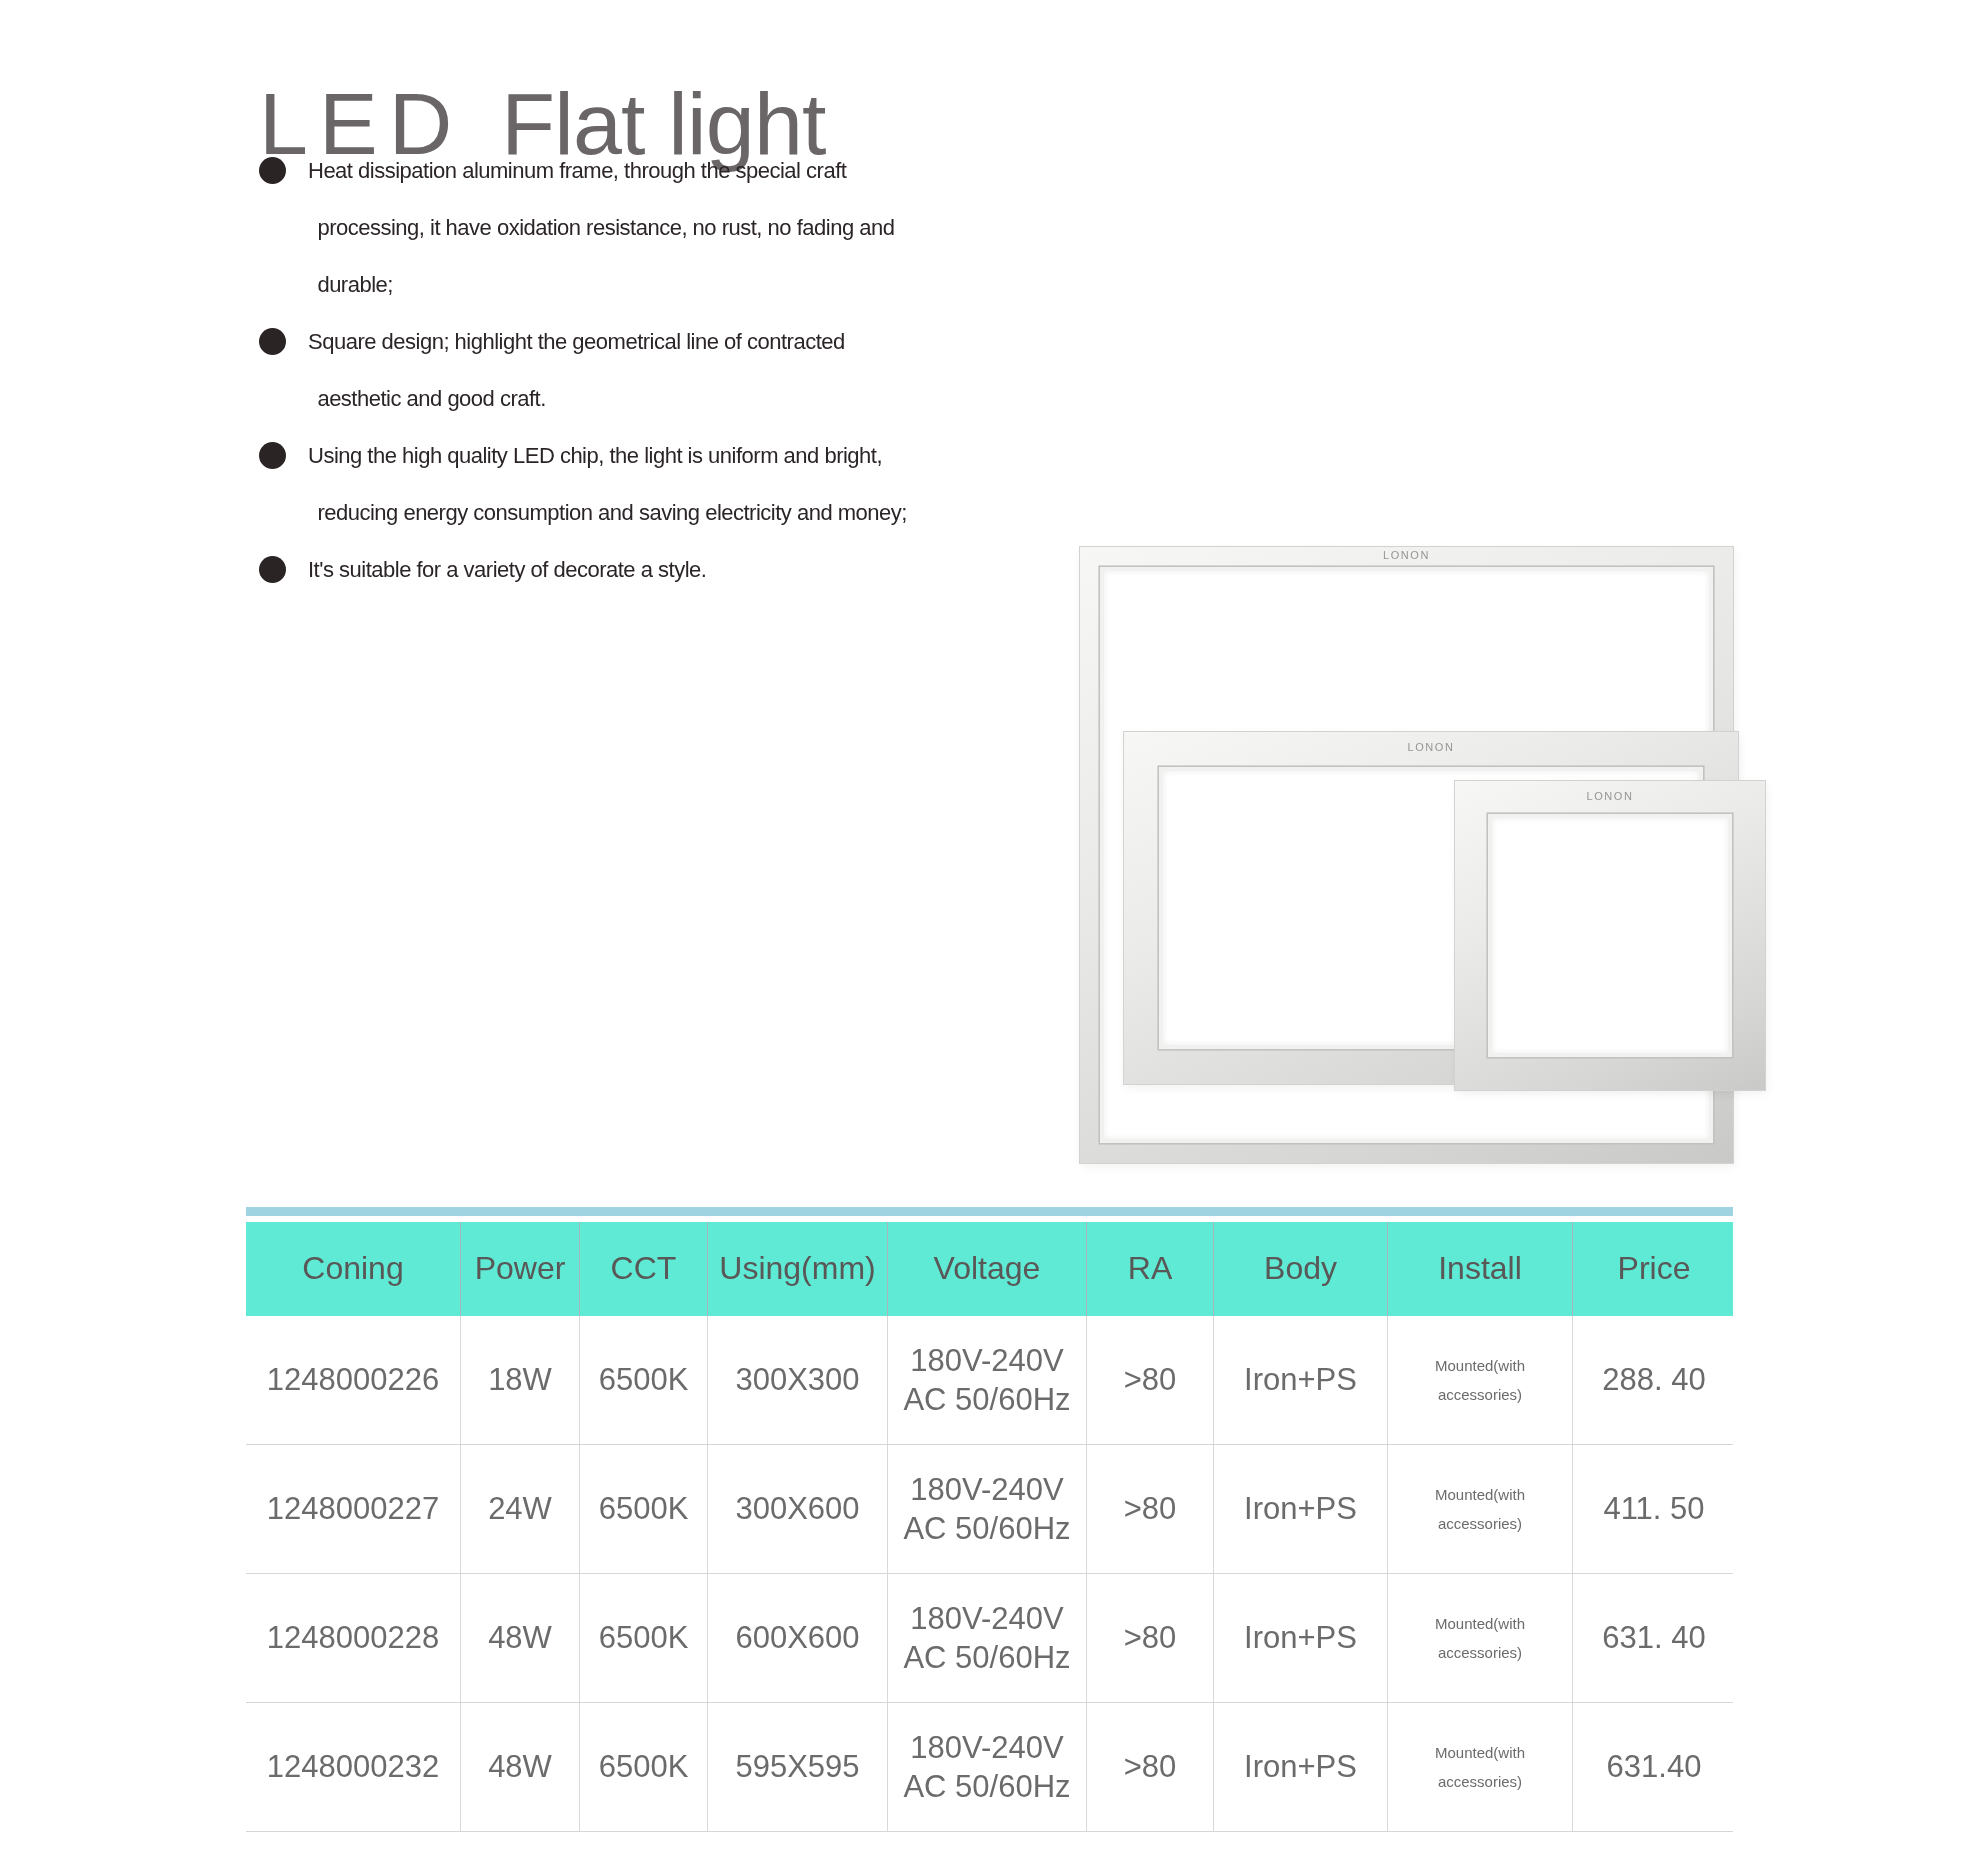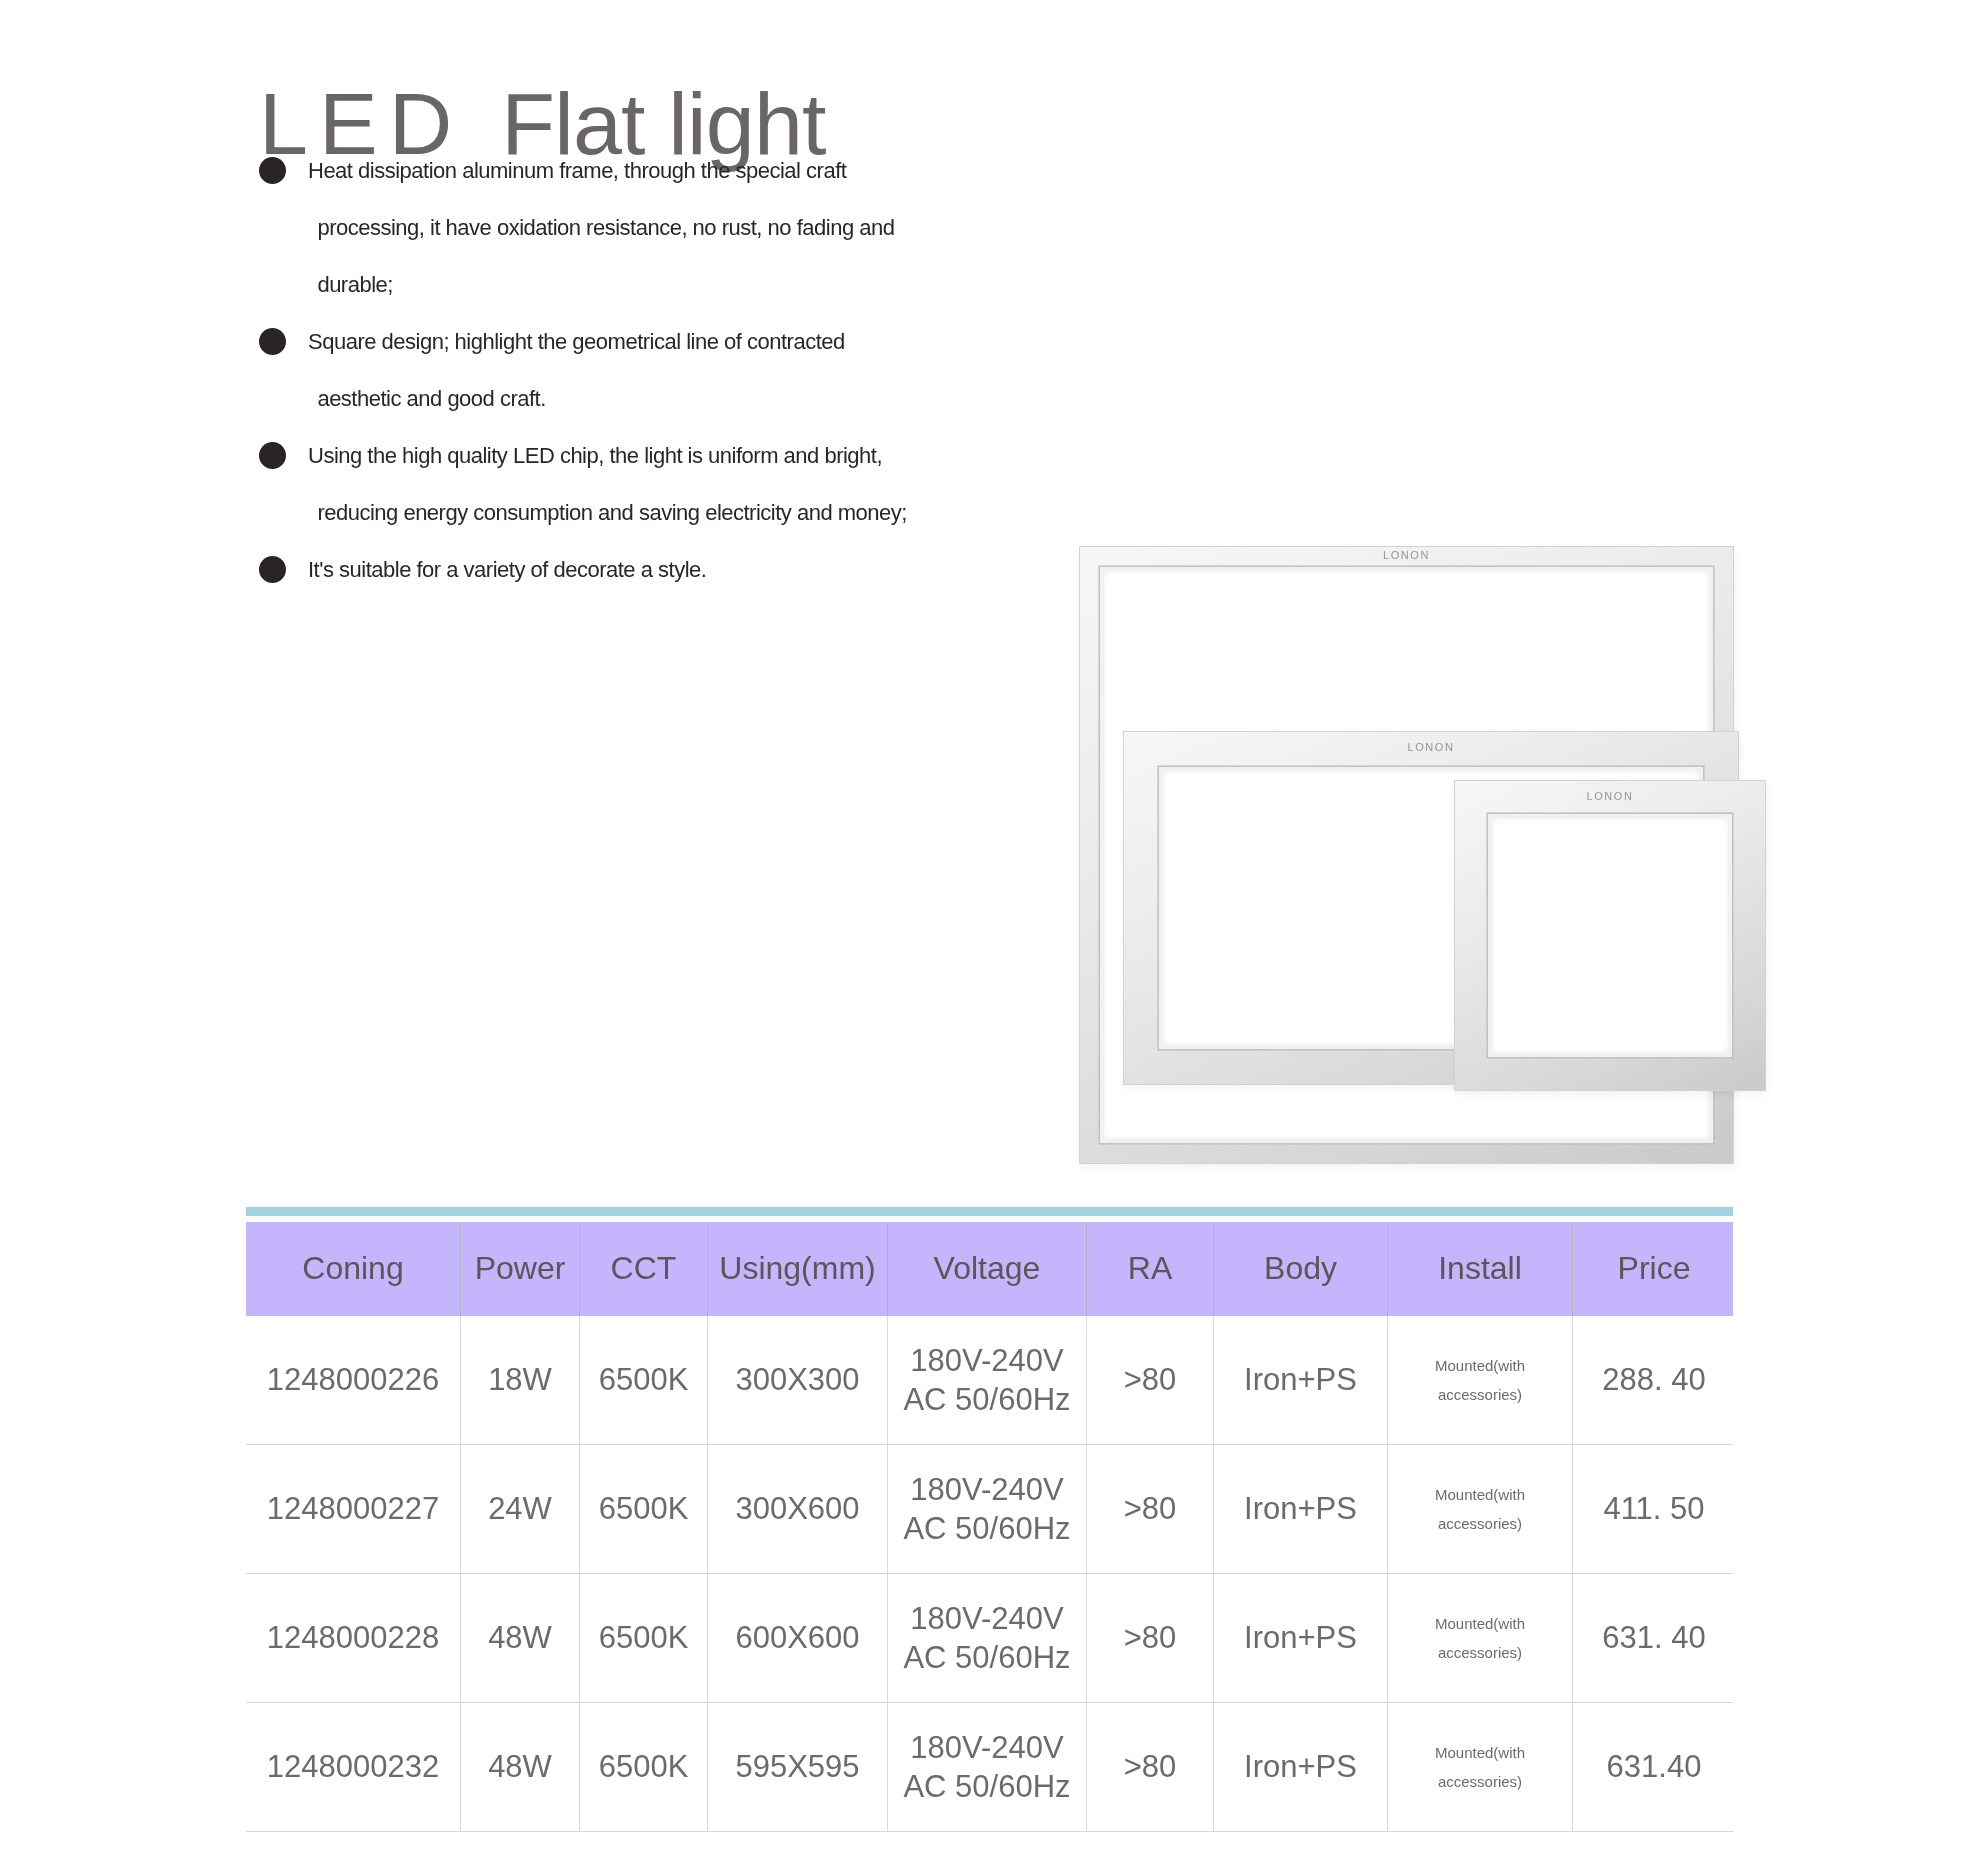--- a/index.html
+++ b/index.html
@@ -93,7 +93,7 @@
     display:grid;
     grid-template-columns:215px 119px 128px 180px 199px 127px 174px 185px 162px;
   }
-  .thead{height:94px;background:#c4b5fd;}
+  .thead{height:94px;background:#5eead4;}
   .thead .cell{
     display:flex;align-items:center;justify-content:center;
     font-size:32px;color:#5a5757;

